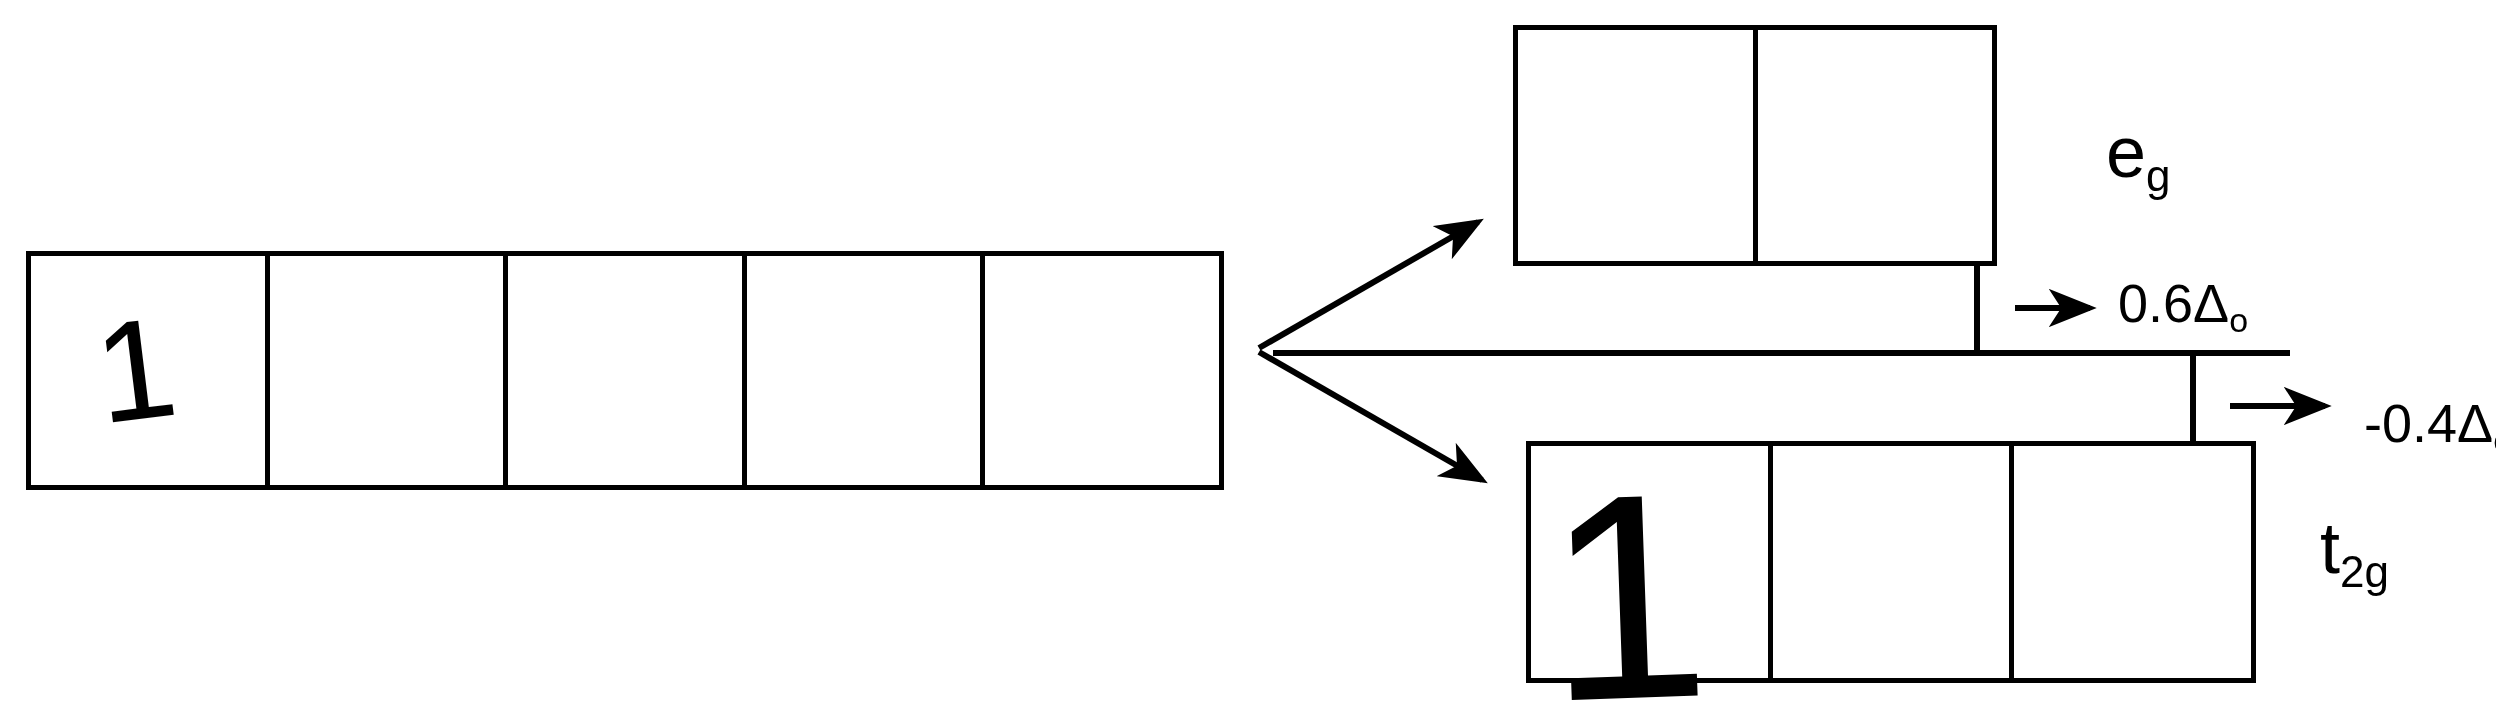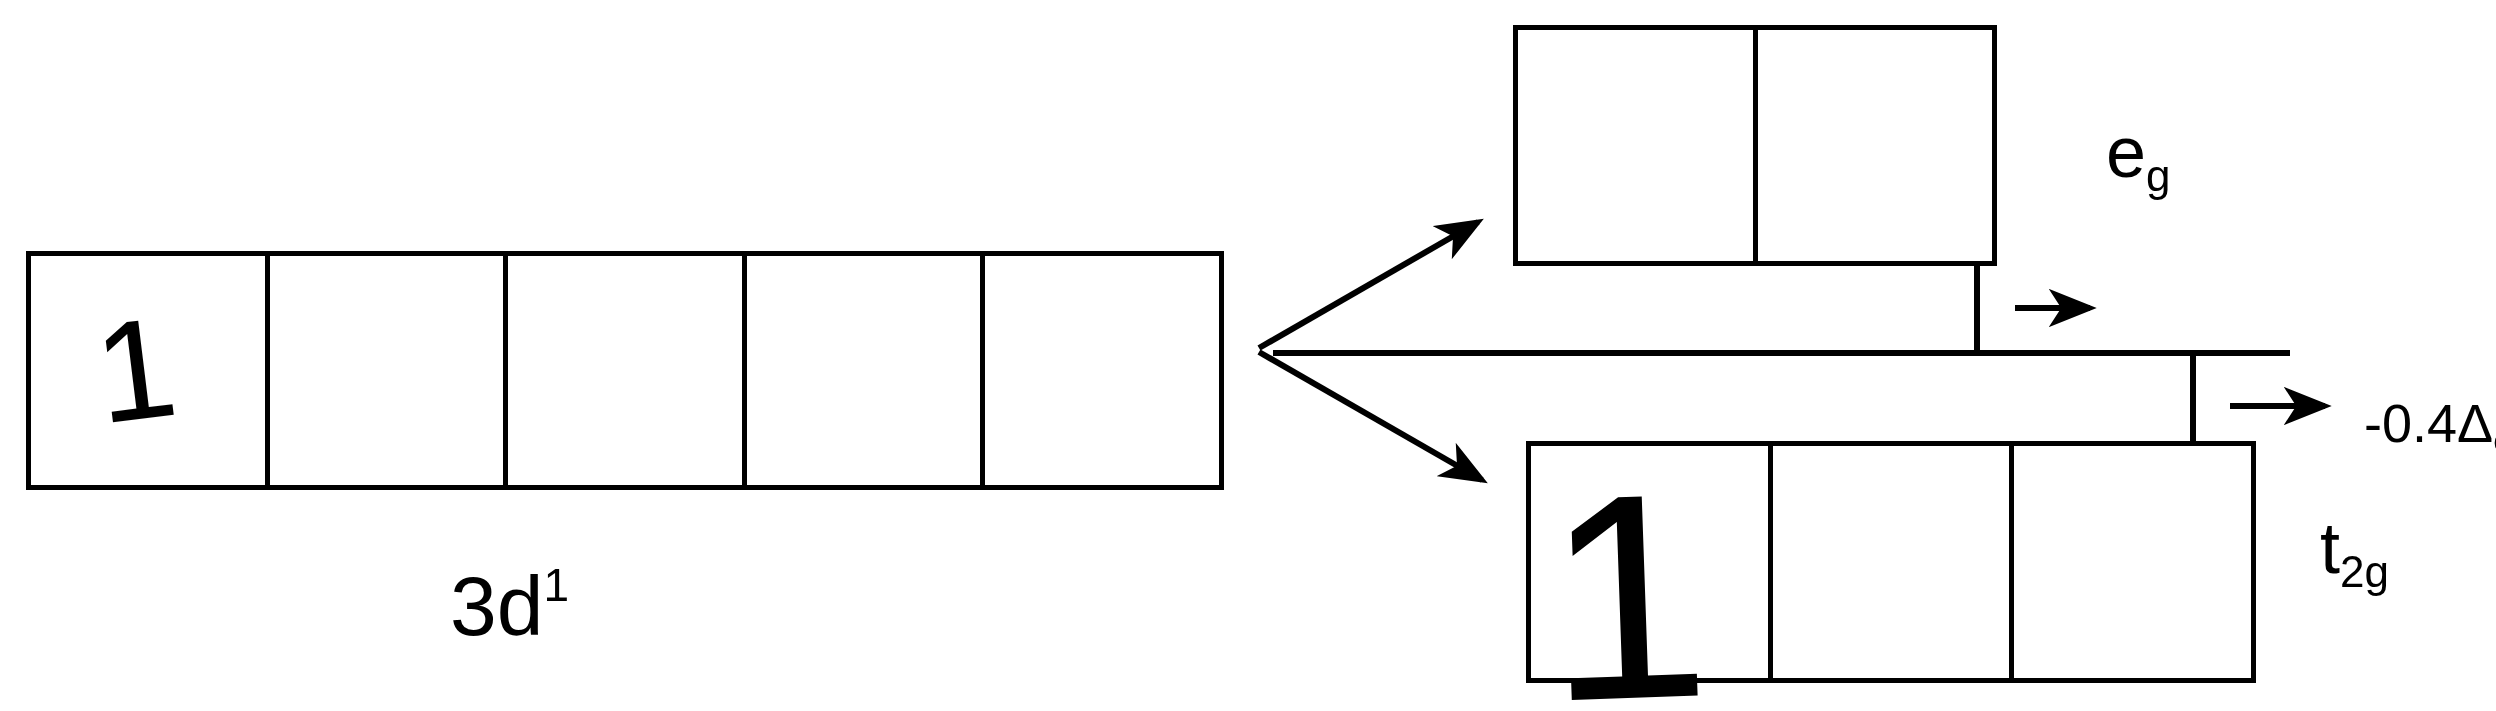--- a/index.html
+++ b/index.html
@@ -153,6 +153,9 @@
     <span>t</span><span class="sub">2g</span>
   </div>
 
+  <div class="label label-energy label-energy-up">
+    <span>0.6Δ</span><span class="sub">o</span>
+  </div>
 
   <div class="label label-energy label-energy-down">
     <span>-0.4Δ</span><span class="sub">o</span>

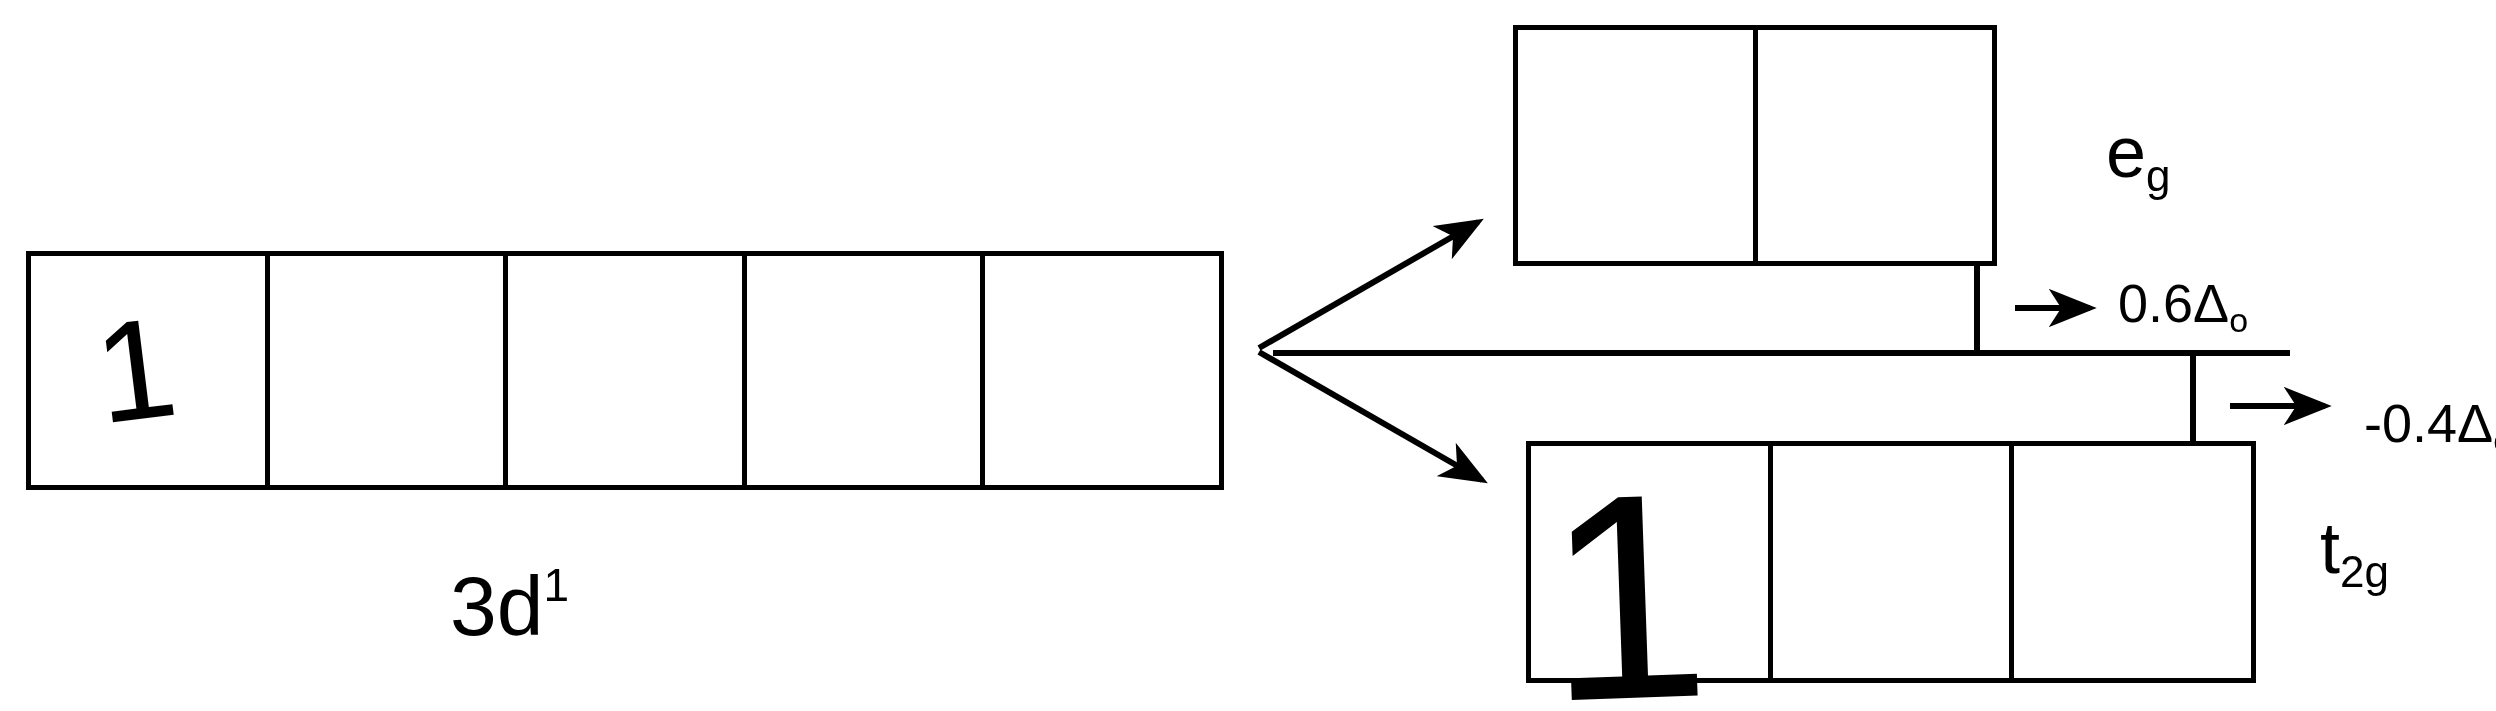--- a/index.html
+++ b/index.html
@@ -141,9 +141,6 @@
   <span class="electron electron-ground">1</span>
   <span class="electron electron-t2g">1</span>
 
-  <div class="label label-ground">
-    <span>3d</span><span class="sup">1</span>
-  </div>
 
   <div class="label label-eg">
     <span>e</span><span class="sub">g</span>

